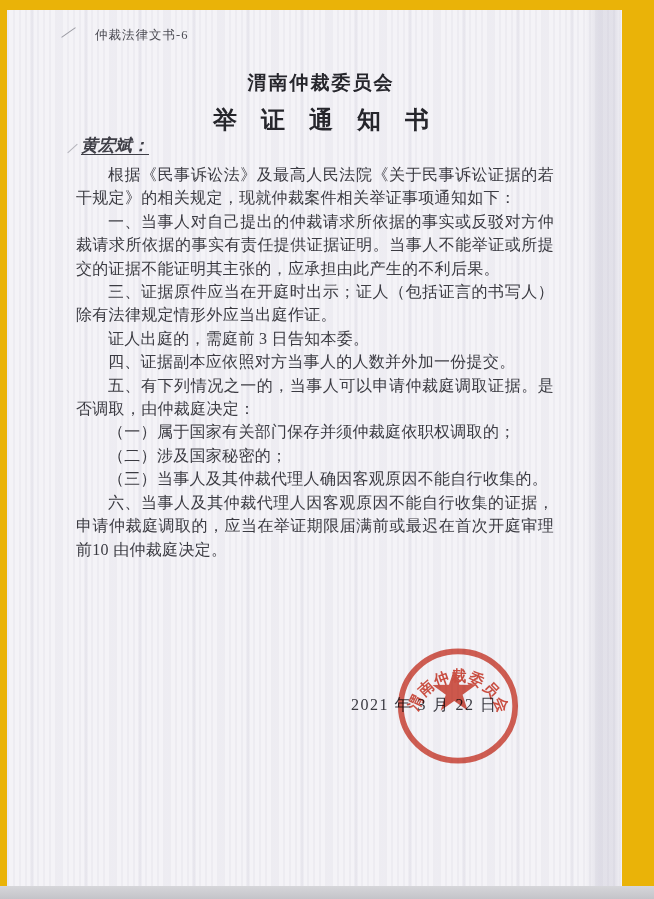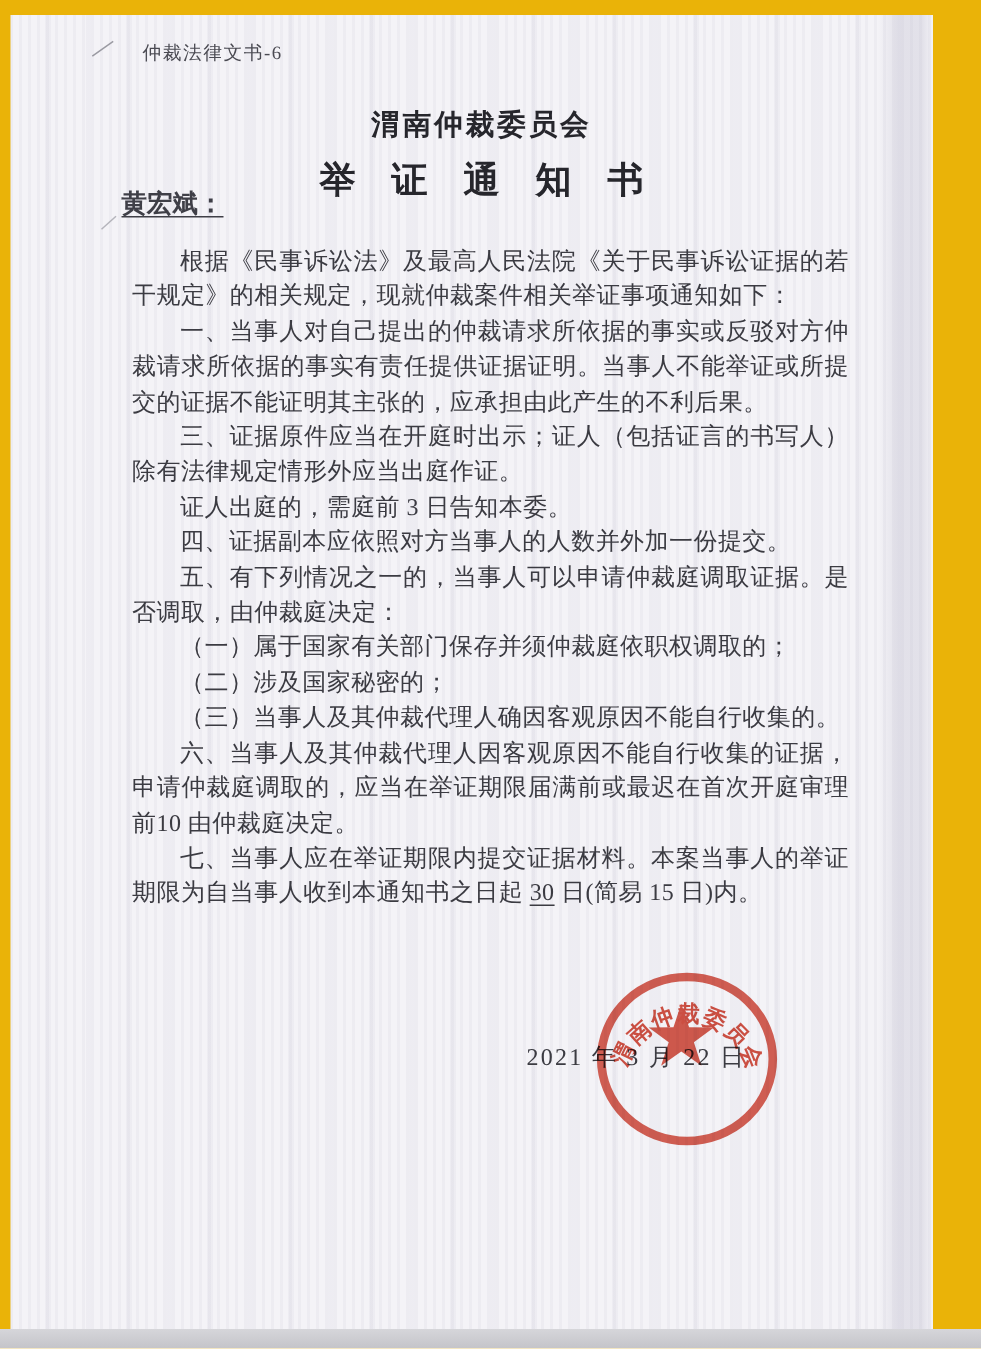--- a/index.html
+++ b/index.html
@@ -37,9 +37,9 @@
     margin:8px 0 0 0;font-size:24px;font-weight:bold;letter-spacing:9px;text-indent:9px;
   }
   .recipient{
-    position:absolute;left:81px;top:124px;
+    position:absolute;left:81px;top:134px;
     font-size:17px;font-weight:bold;color:#3f3f47;
-    text-decoration:underline;text-underline-offset:3px;
+    text-decoration:underline;text-underline-offset:3px;font-style:italic;
   }
   .body-text{
     position:absolute;left:88px;top:163px;width:478px;

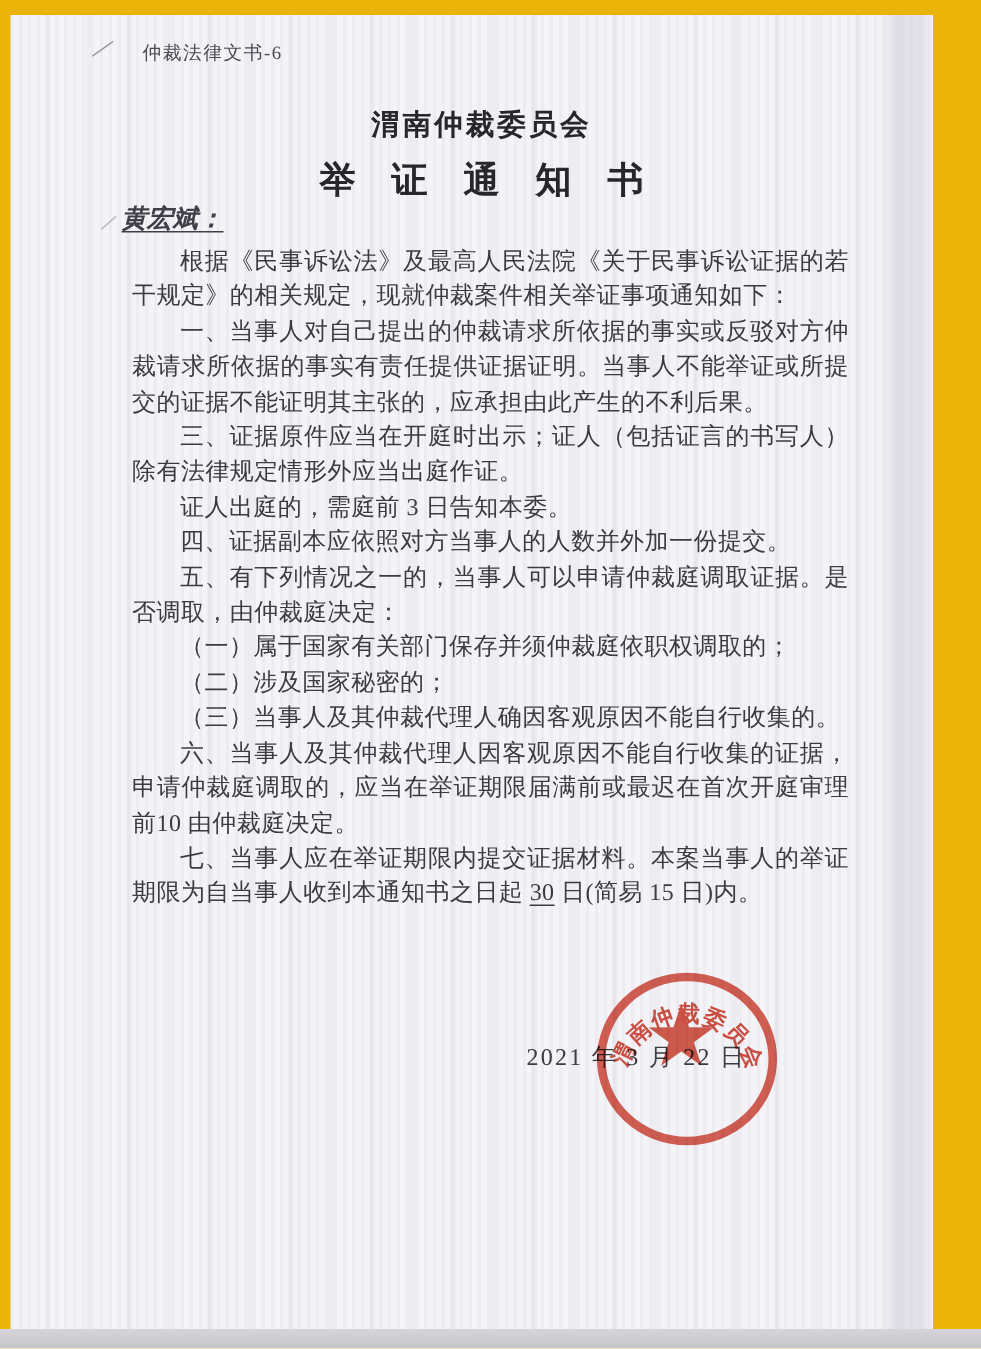--- a/index.html
+++ b/index.html
@@ -42,7 +42,7 @@
     text-decoration:underline;text-underline-offset:3px;font-style:italic;
   }
   .body-text{
-    position:absolute;left:88px;top:163px;width:478px;
+    position:absolute;left:76px;top:163px;width:478px;
     font-size:16px;line-height:23.4px;text-align:justify;
     color:#3b3b42;letter-spacing:0.3px;
   }

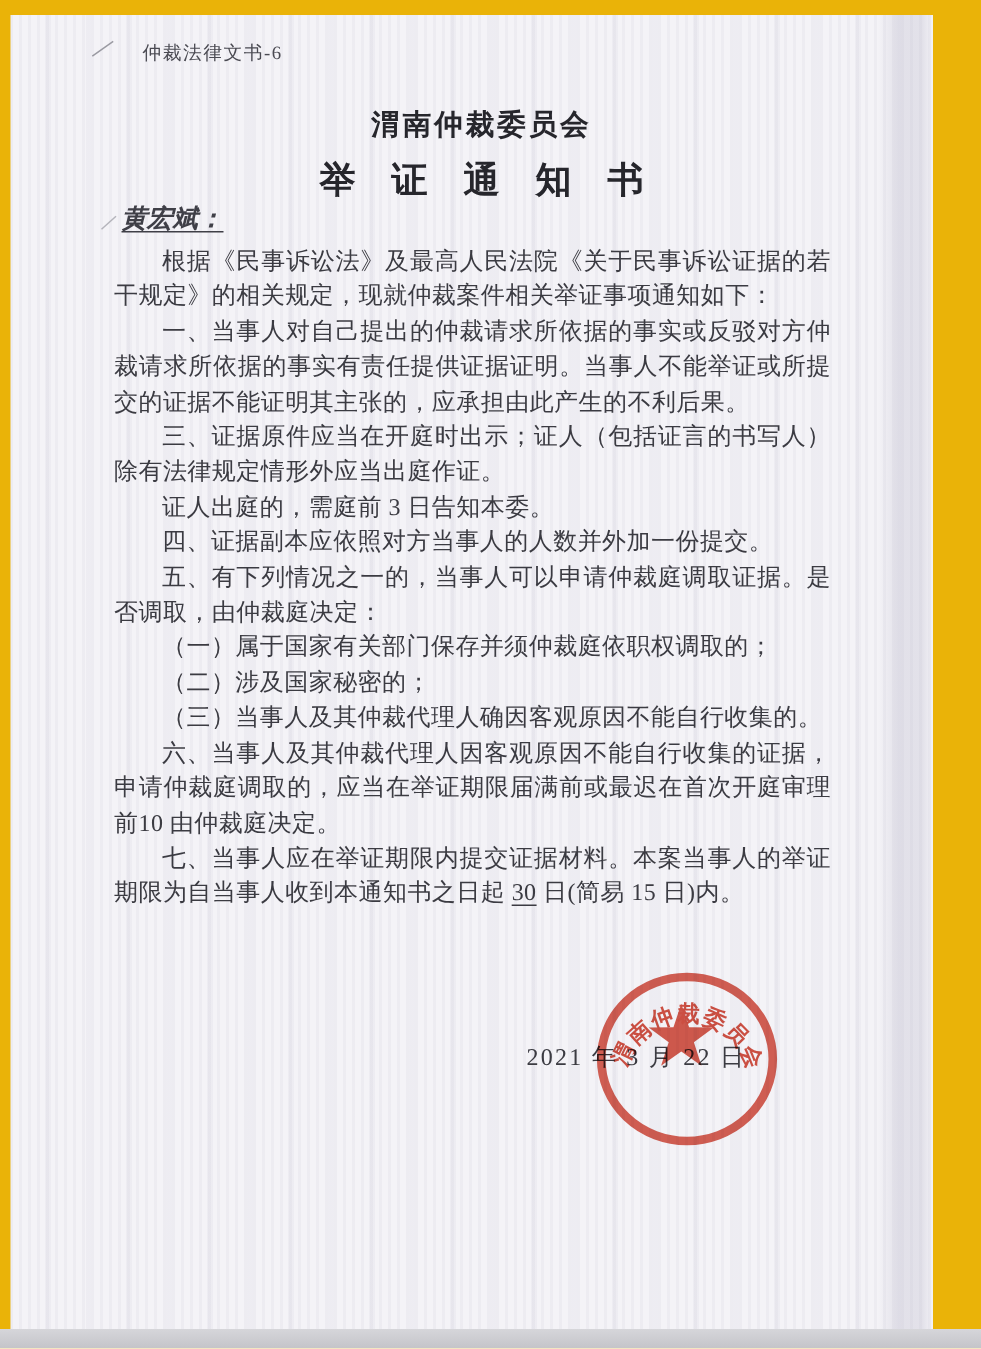--- a/index.html
+++ b/index.html
@@ -90,9 +90,6 @@
     <p>（二）涉及国家秘密的；</p>
     <p>（三）当事人及其仲裁代理人确因客观原因不能自行收集的。</p>
     <p>六、当事人及其仲裁代理人因客观原因不能自行收集的证据，申请仲裁庭调取的，应当在举证期限届满前或最迟在首次开庭审理前10 由仲裁庭决定。</p>
-    <p>
-      <span>七、当事人应在举证期限内提交证据材料。本案当事人的举证期限为自当事人收到本通知书之日起 </span><span class="u-num">30</span><span> 日(简易 15 日)内。</span>
-    </p>
   </div>
 
   <div class="date-line">2021 年 3 月 22 日</div>

